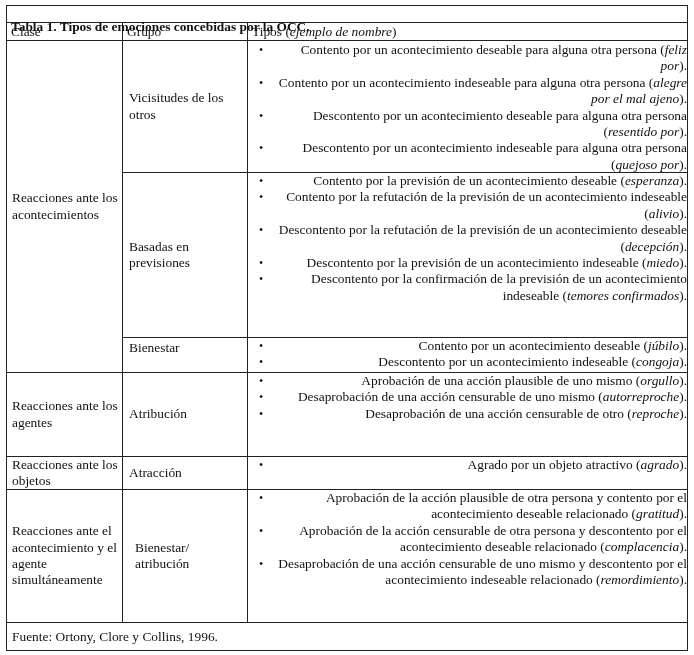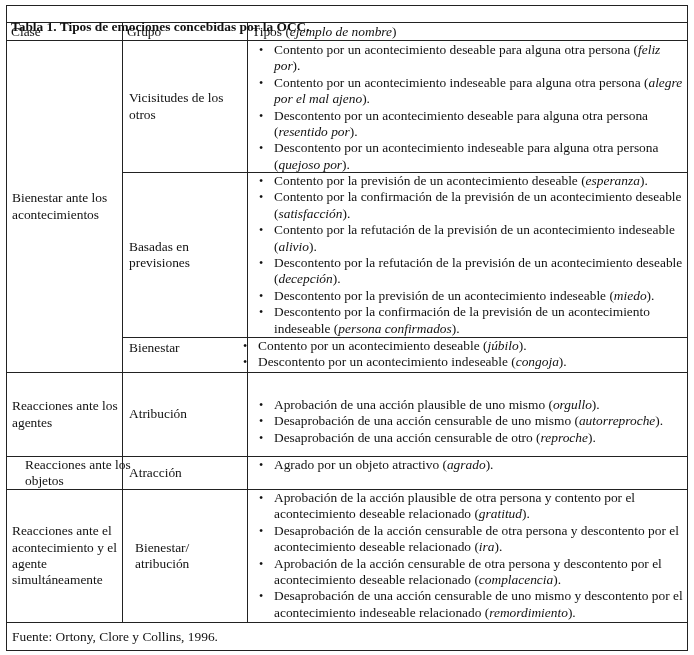--- a/index.html
+++ b/index.html
@@ -11,7 +11,7 @@
   .vline { position: absolute; width: 1px; background: #222; }
   .cell { position: absolute; box-sizing: border-box; line-height: 16.4px; }
   .vc { display: flex; align-items: center; }
-  ul.items { list-style: none; margin: 0; padding: 0; }
+  ul.items { list-style: none; margin: 0; padding: 0; text-align: right; }
   ul.items li { position: relative; padding-left: 19px; line-height: 16.4px; }
   ul.items li::before { content: "\2022"; position: absolute; left: 4px; top: 0; font-size: 12px; }
   ul.items li .ex { font-style: italic; }

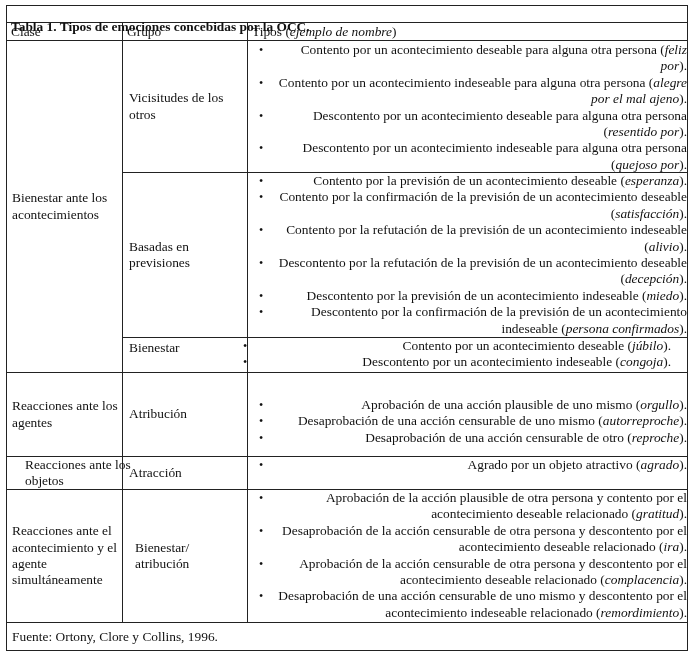--- a/index.html
+++ b/index.html
@@ -43,7 +43,7 @@
   <div class="cell hdr" style="left:245px;width:430px;"><span>Tipos (</span><i>ejemplo de nombre</i><span>)</span></div>
 
   <div class="cell vc" style="left:5px;top:35px;width:108px;height:331px;">
-    <span>Bienestar ante los acontecimientos</span>
+    <span>Reacciones ante los acontecimientos</span>
   </div>
 
   <div class="cell vc" style="left:122px;top:35px;width:116px;height:131px;">

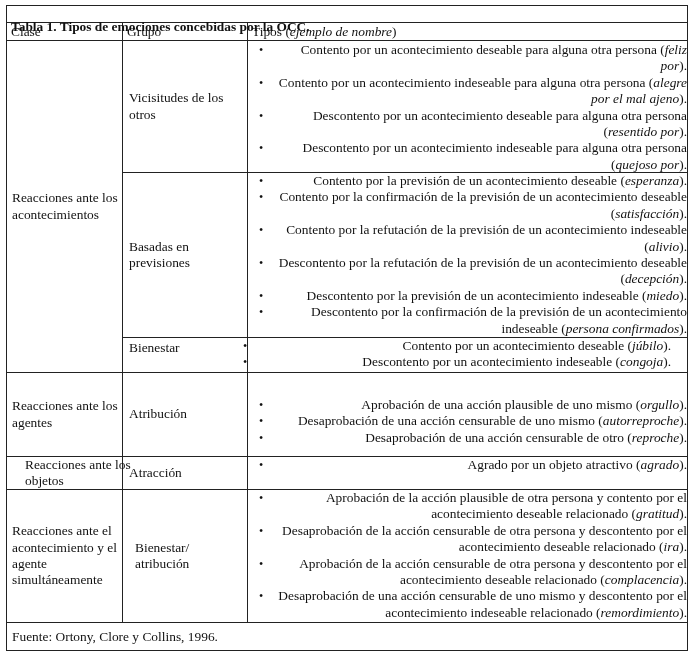--- a/index.html
+++ b/index.html
@@ -64,7 +64,6 @@
   <div class="cell" style="left:248px;top:167px;width:432px;">
     <ul class="items">
         <li><span>Contento por la previsión de un acontecimiento deseable (</span><span class="ex">esperanza</span><span>).</span></li>
-        <li><span>Contento por la confirmación de la previsión de un acontecimiento deseable (</span><span class="ex">satisfacción</span><span>).</span></li>
         <li><span>Contento por la refutación de la previsión de un acontecimiento indeseable (</span><span class="ex">alivio</span><span>).</span></li>
         <li><span>Descontento por la refutación de la previsión de un acontecimiento deseable (</span><span class="ex">decepción</span><span>).</span></li>
         <li><span>Descontento por la previsión de un acontecimiento indeseable (</span><span class="ex">miedo</span><span>).</span></li>

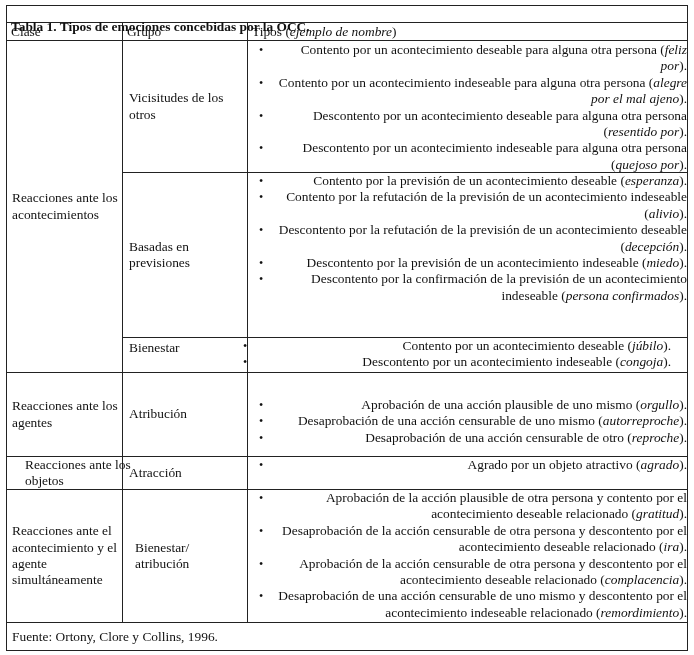--- a/index.html
+++ b/index.html
@@ -67,7 +67,7 @@
         <li><span>Contento por la refutación de la previsión de un acontecimiento indeseable (</span><span class="ex">alivio</span><span>).</span></li>
         <li><span>Descontento por la refutación de la previsión de un acontecimiento deseable (</span><span class="ex">decepción</span><span>).</span></li>
         <li><span>Descontento por la previsión de un acontecimiento indeseable (</span><span class="ex">miedo</span><span>).</span></li>
-        <li><span>Descontento por la confirmación de la previsión de un acontecimiento indeseable (</span><span class="ex">persona confirmados</span><span>).</span></li>
+        <li><span>Descontento por la confirmación de la previsión de un acontecimiento indeseable (</span><span class="ex">temores confirmados</span><span>).</span></li>
       </ul>
   </div>
 

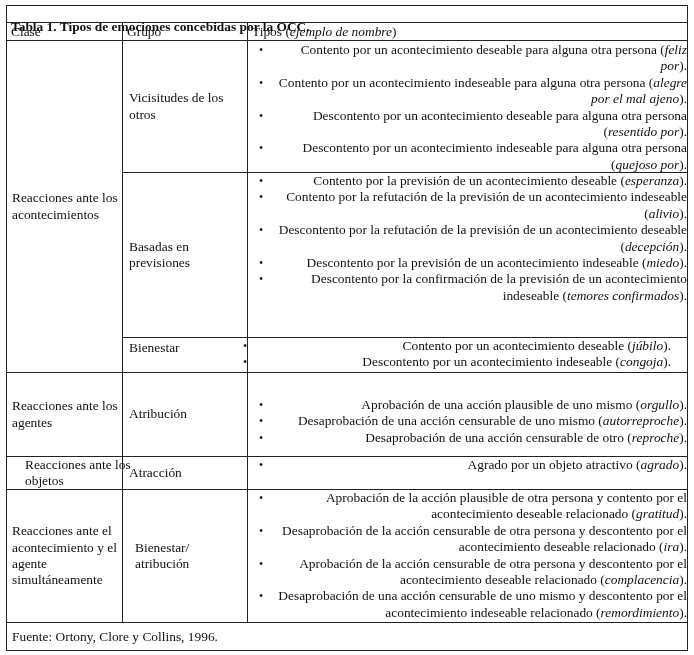--- a/index.html
+++ b/index.html
@@ -74,7 +74,7 @@
   <div class="cell vc" style="left:122px;top:325px;width:116px;height:34px;">
     <span>Bienestar</span>
   </div>
-  <div class="cell" style="left:232px;top:332px;width:432px;font-family:Liberation Serif, serif;">
+  <div class="cell" style="left:248px;top:332px;width:432px;font-family:Liberation Serif, serif;">
     <ul class="items">
         <li><span>Contento por un acontecimiento deseable (</span><span class="ex">júbilo</span><span>).</span></li>
         <li><span>Descontento por un acontecimiento indeseable (</span><span class="ex">congoja</span><span>).</span></li>

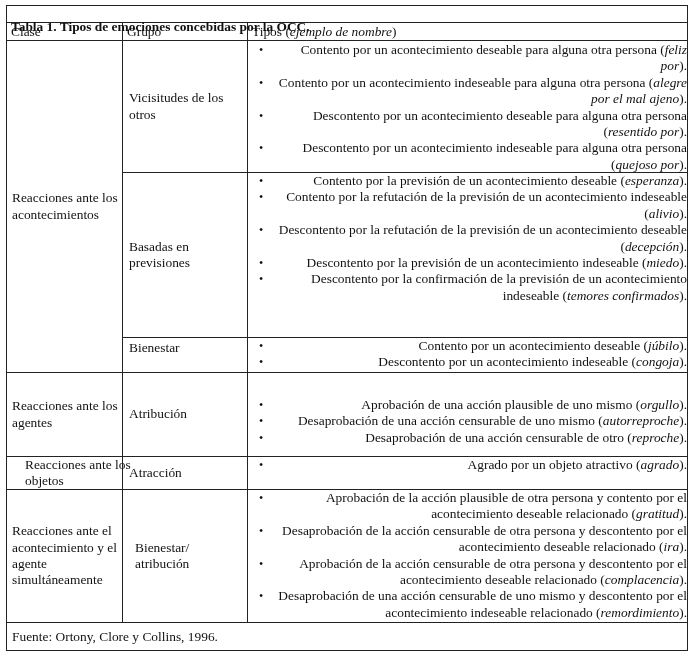--- a/index.html
+++ b/index.html
@@ -87,7 +87,7 @@
   <div class="cell vc" style="left:122px;top:367px;width:116px;height:83px;text-align:center;">
     <span>Atribución</span>
   </div>
-  <div class="cell" style="left:248px;top:367px;width:432px;margin-top:24px;">
+  <div class="cell" style="left:248px;top:367px;width:432px;">
     <ul class="items">
         <li><span>Aprobación de una acción plausible de uno mismo (</span><span class="ex">orgullo</span><span>).</span></li>
         <li><span>Desaprobación de una acción censurable de uno mismo (</span><span class="ex">autorreproche</span><span>).</span></li>

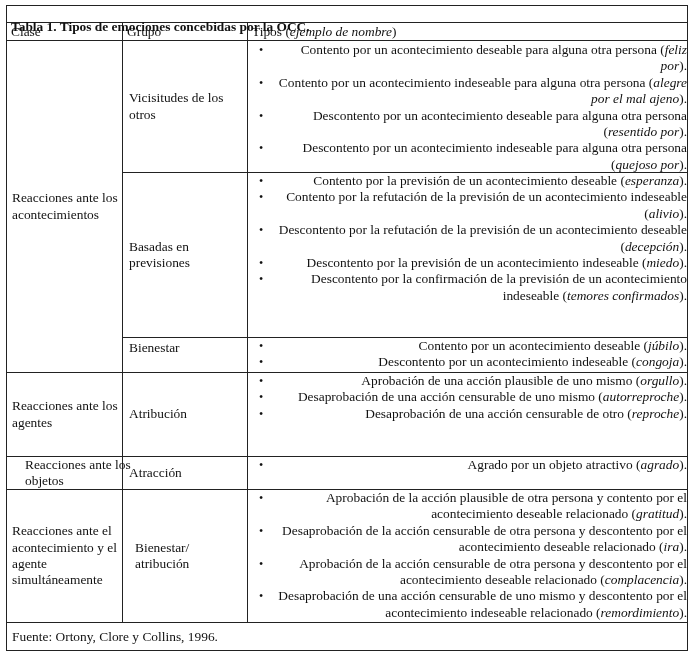--- a/index.html
+++ b/index.html
@@ -95,7 +95,7 @@
       </ul>
   </div>
 
-  <div class="cell vc" style="left:18px;top:451px;width:108px;height:32px;">
+  <div class="cell vc" style="left:5px;top:451px;width:108px;height:32px;">
     <span>Reacciones ante los objetos</span>
   </div>
   <div class="cell vc" style="left:122px;top:451px;width:116px;height:32px;">

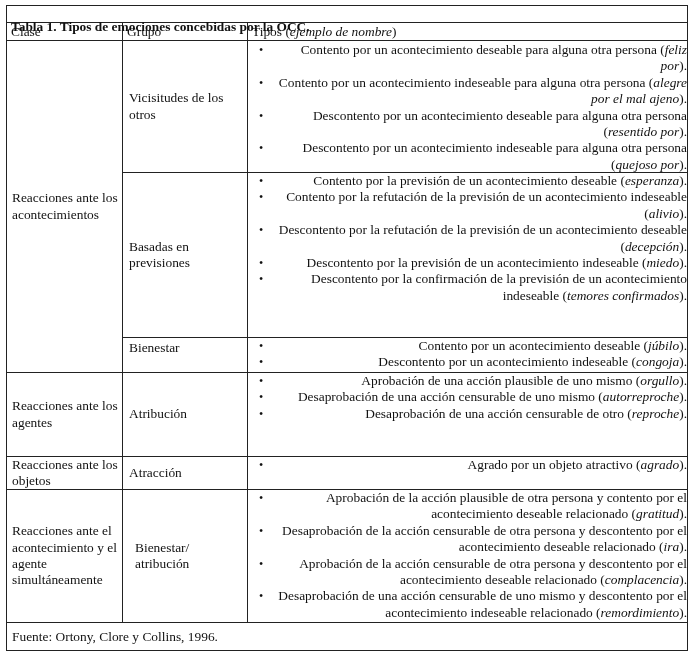--- a/index.html
+++ b/index.html
@@ -116,7 +116,6 @@
   <div class="cell" style="left:248px;top:484px;width:432px;">
     <ul class="items">
         <li><span>Aprobación de la acción plausible de otra persona y contento por el acontecimiento deseable relacionado (</span><span class="ex">gratitud</span><span>).</span></li>
-        <li><span>Desaprobación de la acción censurable de otra persona y descontento por el acontecimiento deseable relacionado (</span><span class="ex">ira</span><span>).</span></li>
         <li><span>Aprobación de la acción censurable de otra persona y descontento por el acontecimiento deseable relacionado (</span><span class="ex">complacencia</span><span>).</span></li>
         <li><span>Desaprobación de una acción censurable de uno mismo y descontento por el acontecimiento indeseable relacionado (</span><span class="ex">remordimiento</span><span>).</span></li>
       </ul>

